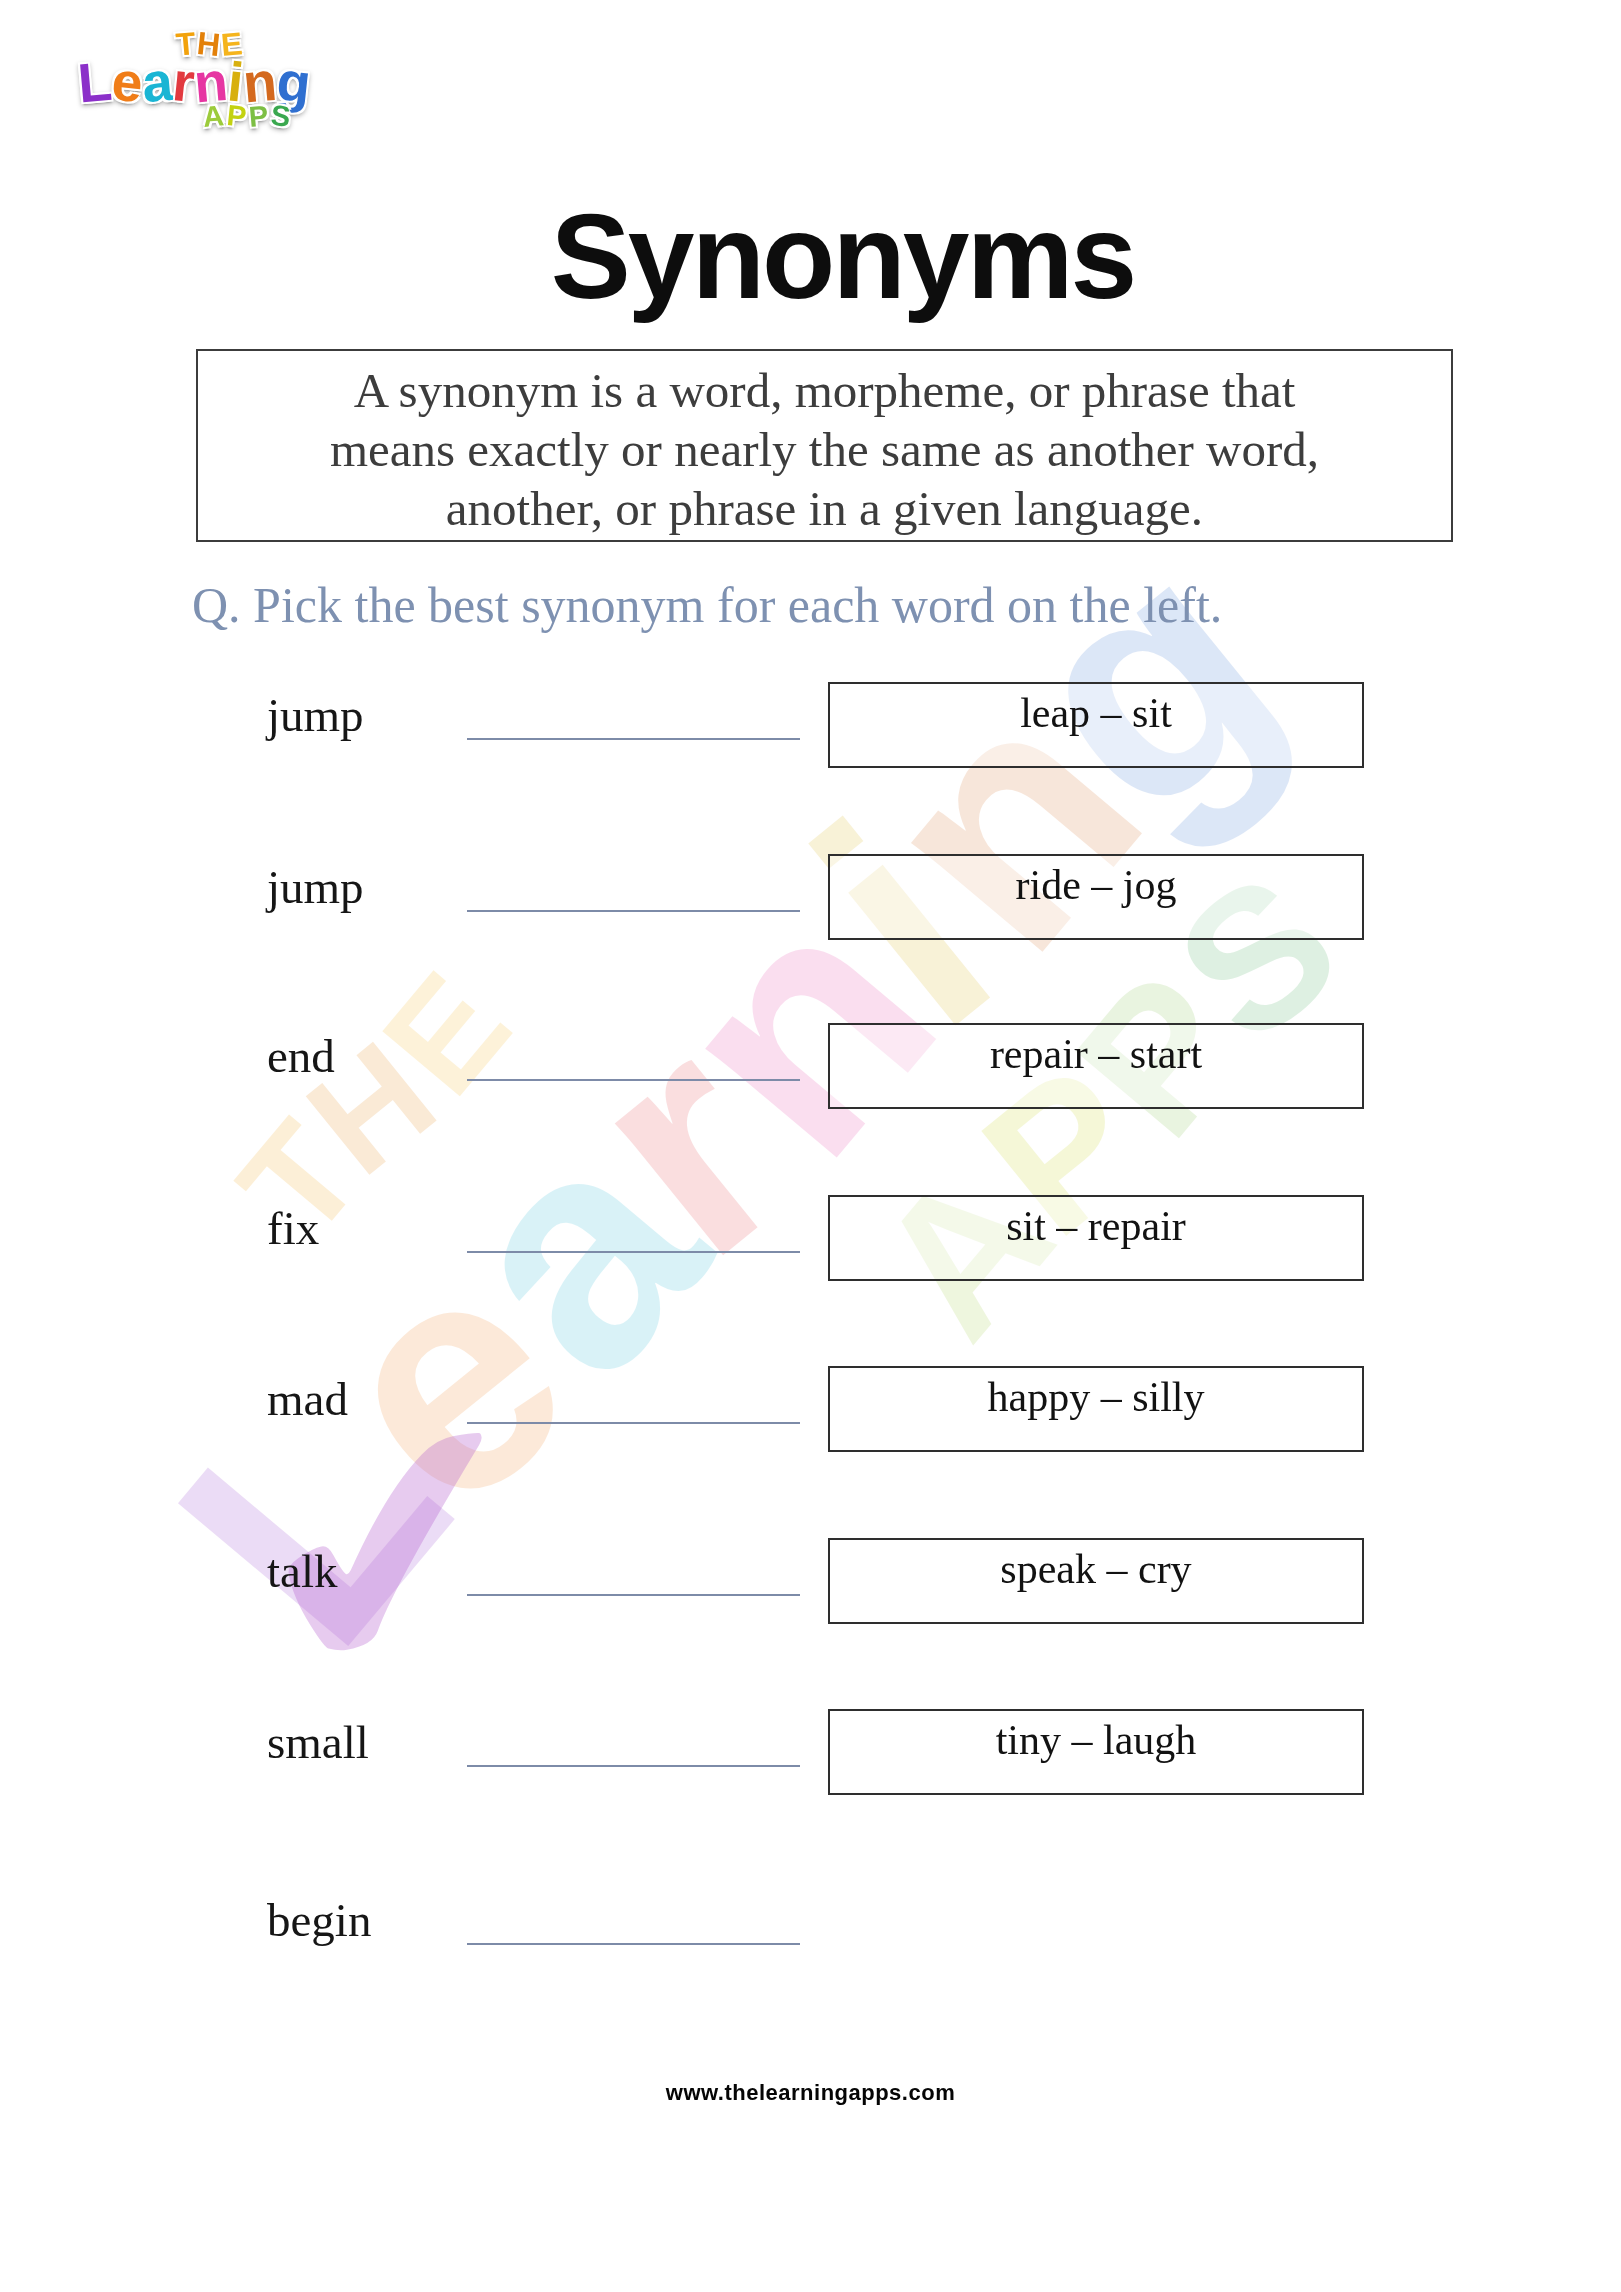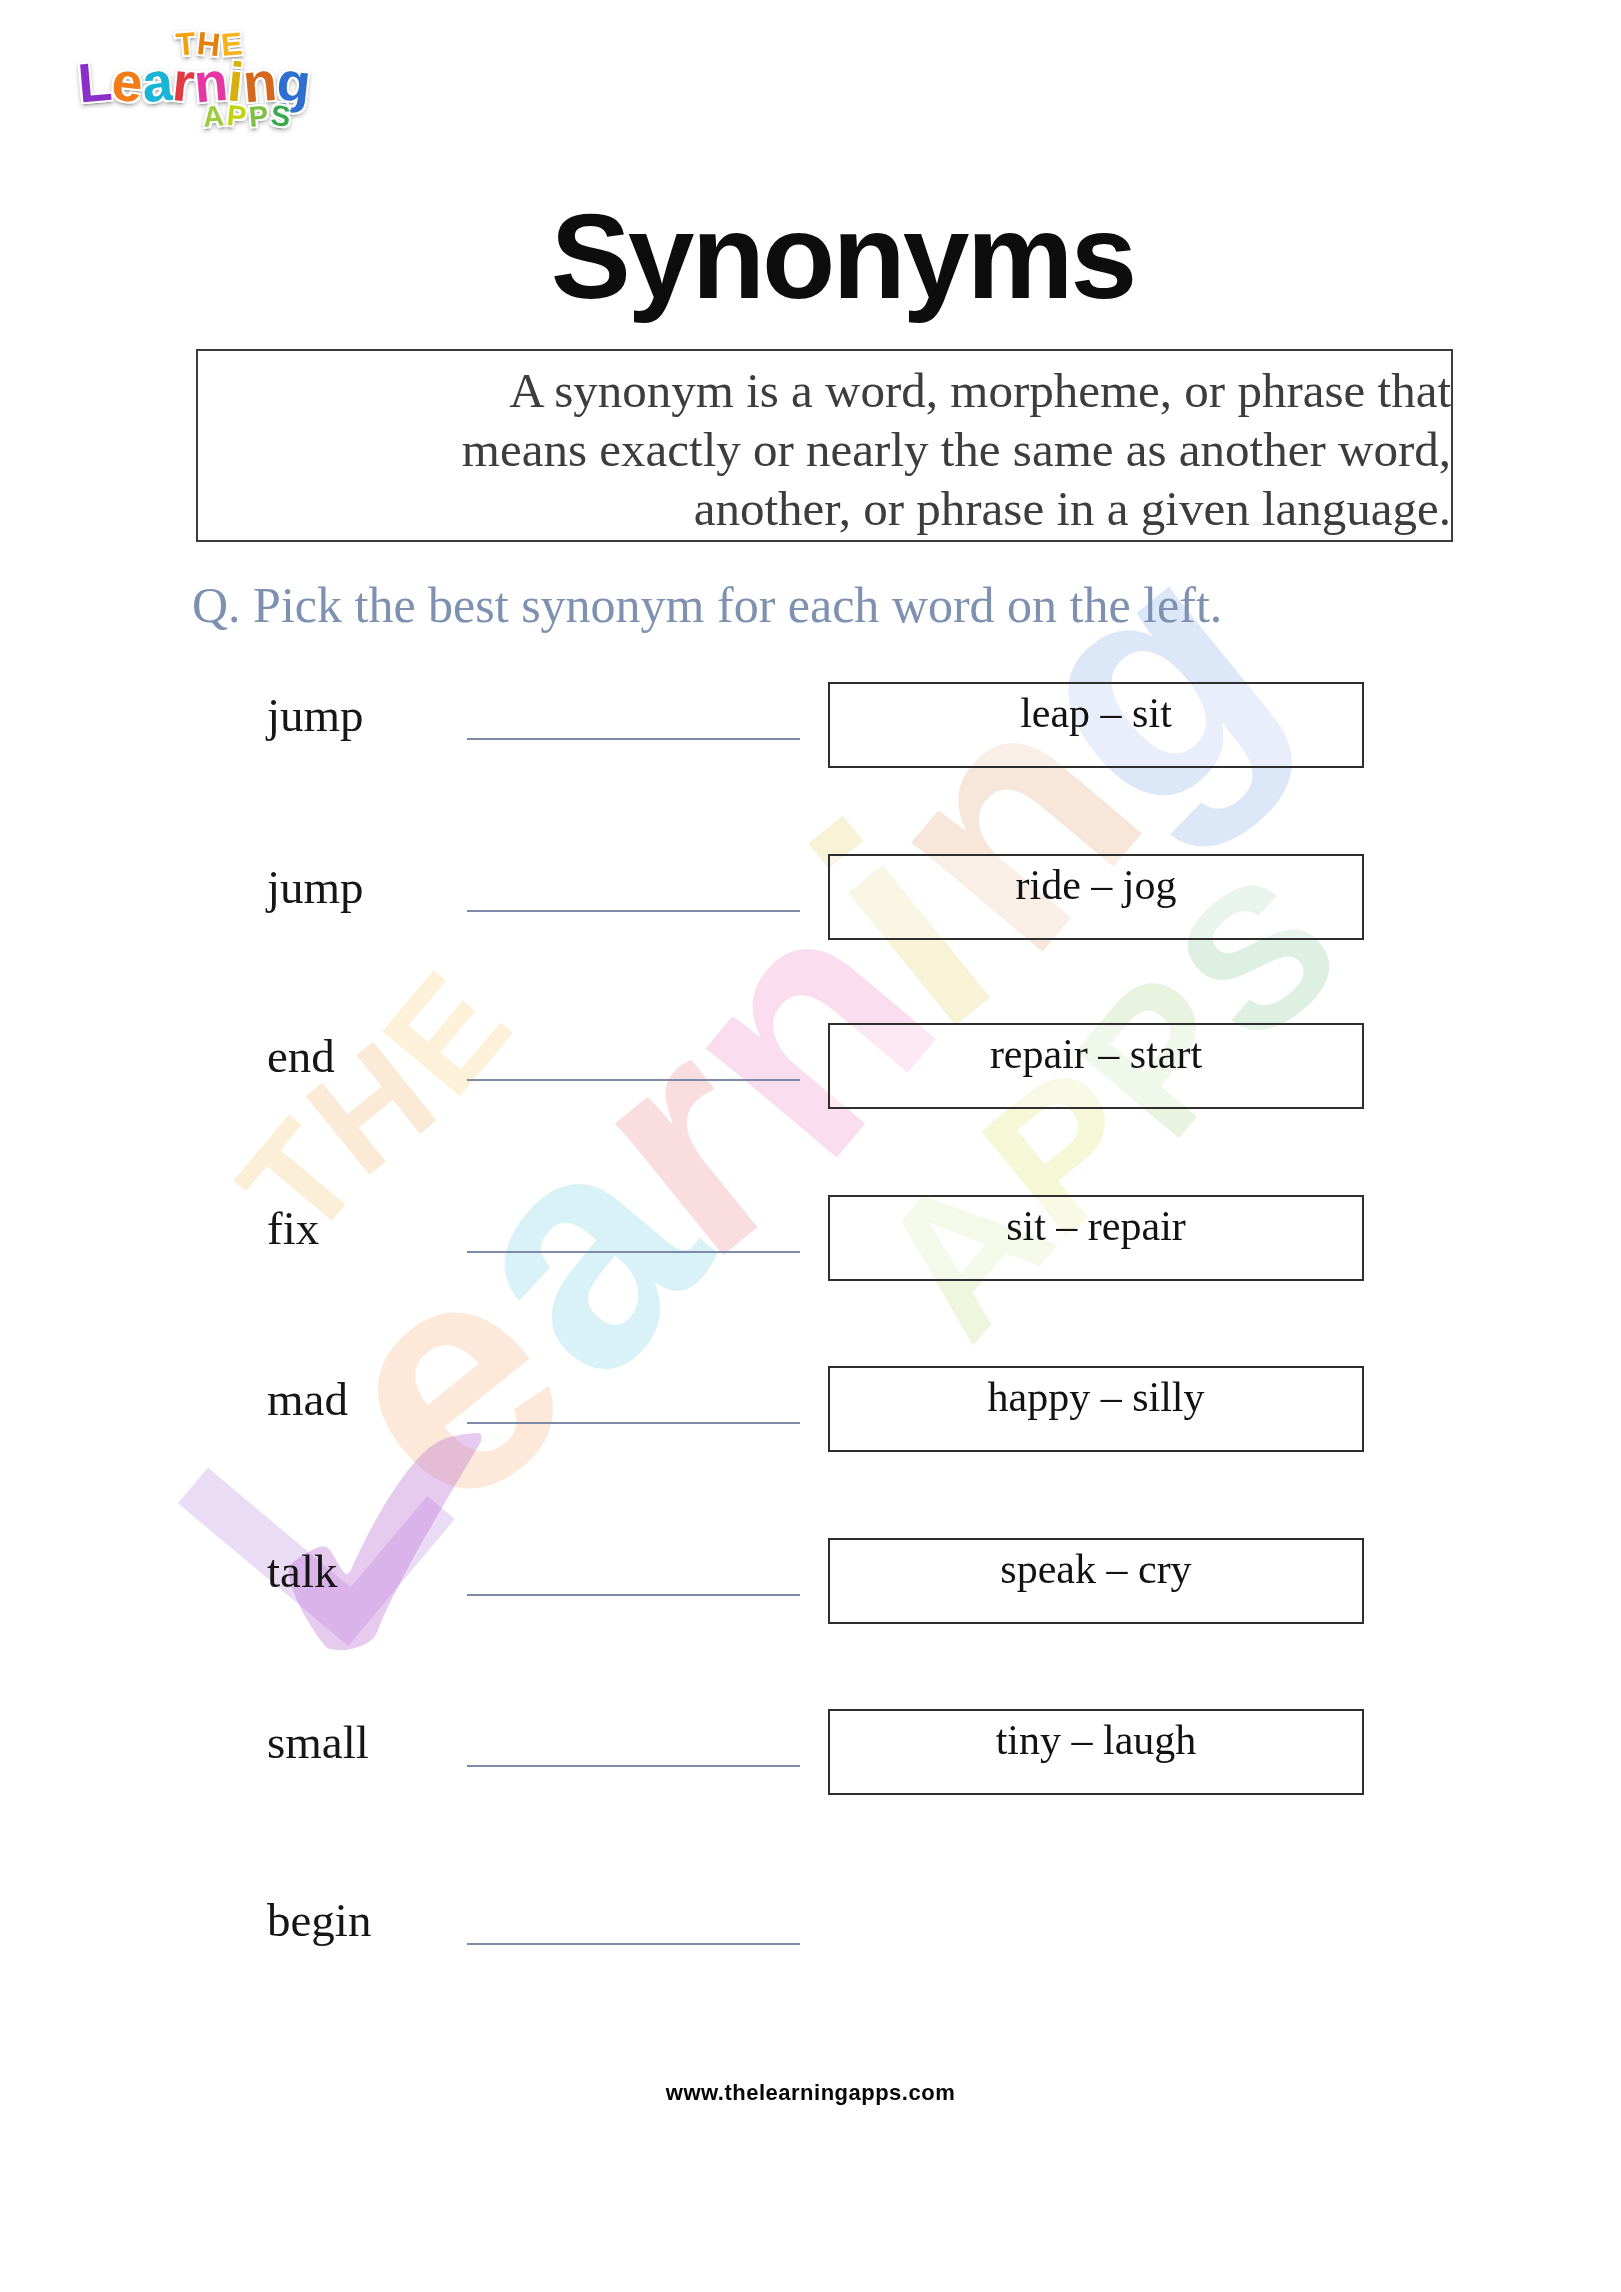--- a/index.html
+++ b/index.html
@@ -72,7 +72,7 @@
     width:1257px; height:193px;
     border:2px solid #3c3c3c;
     background:rgba(255,255,255,0.55);
-    text-align:right;
+    text-align:center;
     padding-top:9.8px;
   }
   .def-box .def-line {

